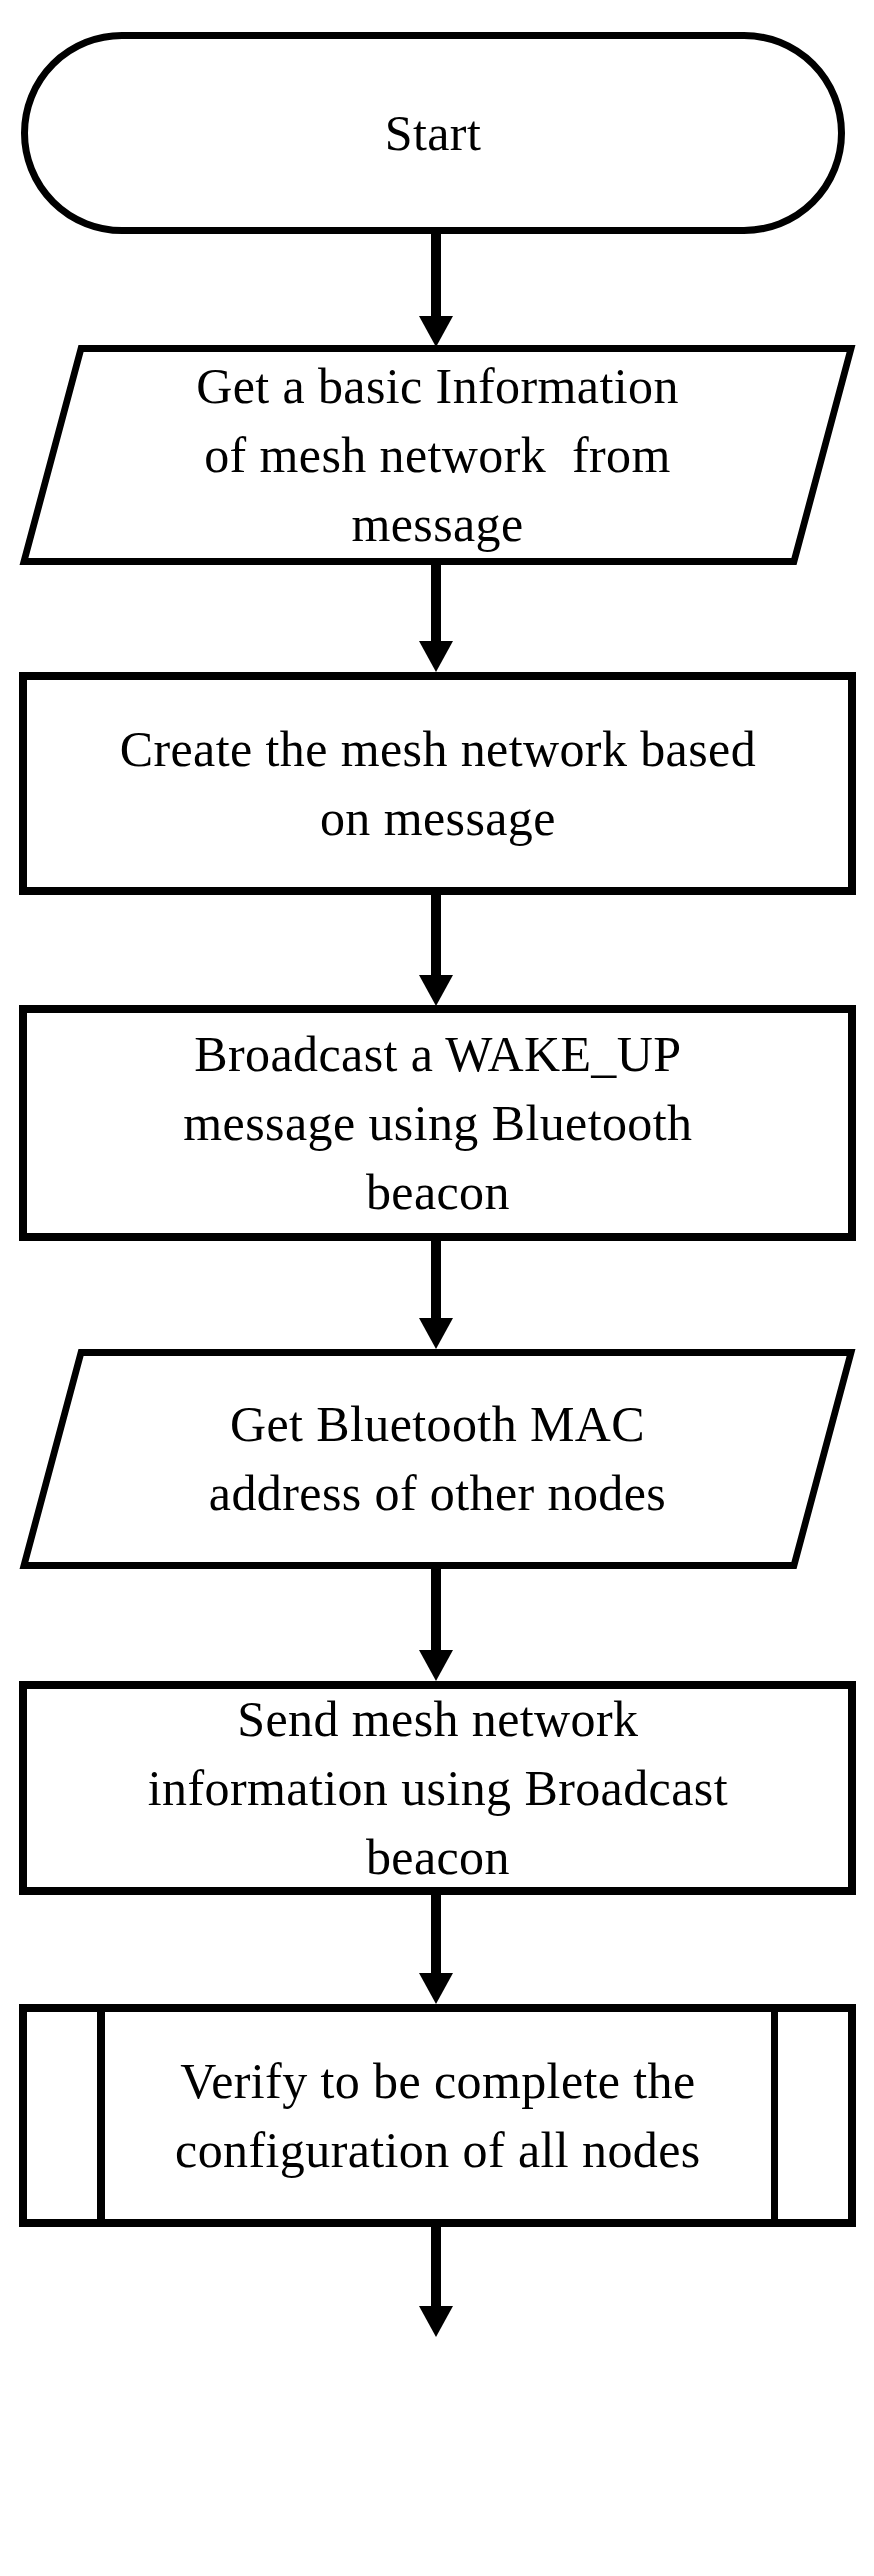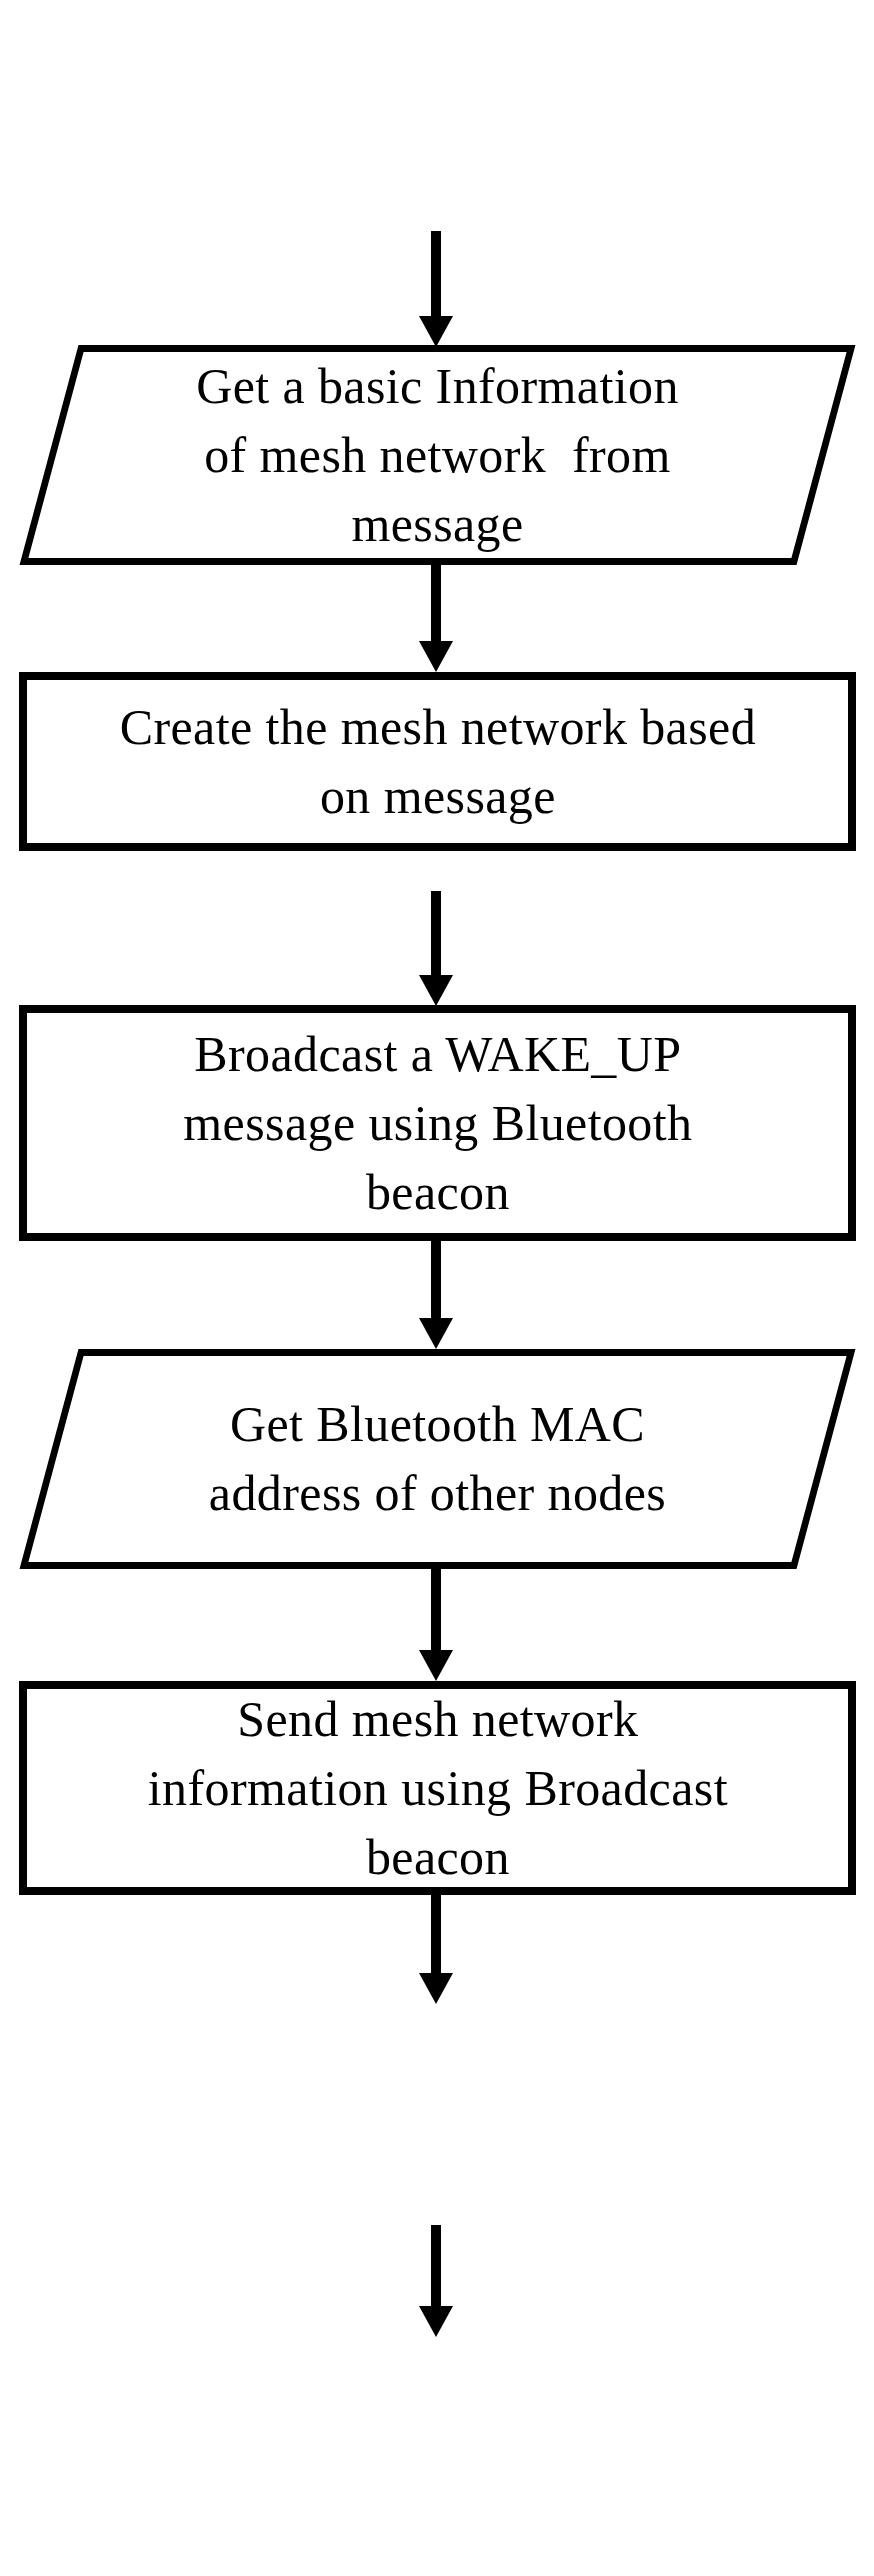--- a/index.html
+++ b/index.html
@@ -87,6 +87,9 @@
 
 <div id="canvas">
 
+  <div id="n-start" class="node terminator">
+    <span class="label">Start</span>
+  </div>
 
   <div id="a1" class="arrow">
     <div class="shaft"></div>

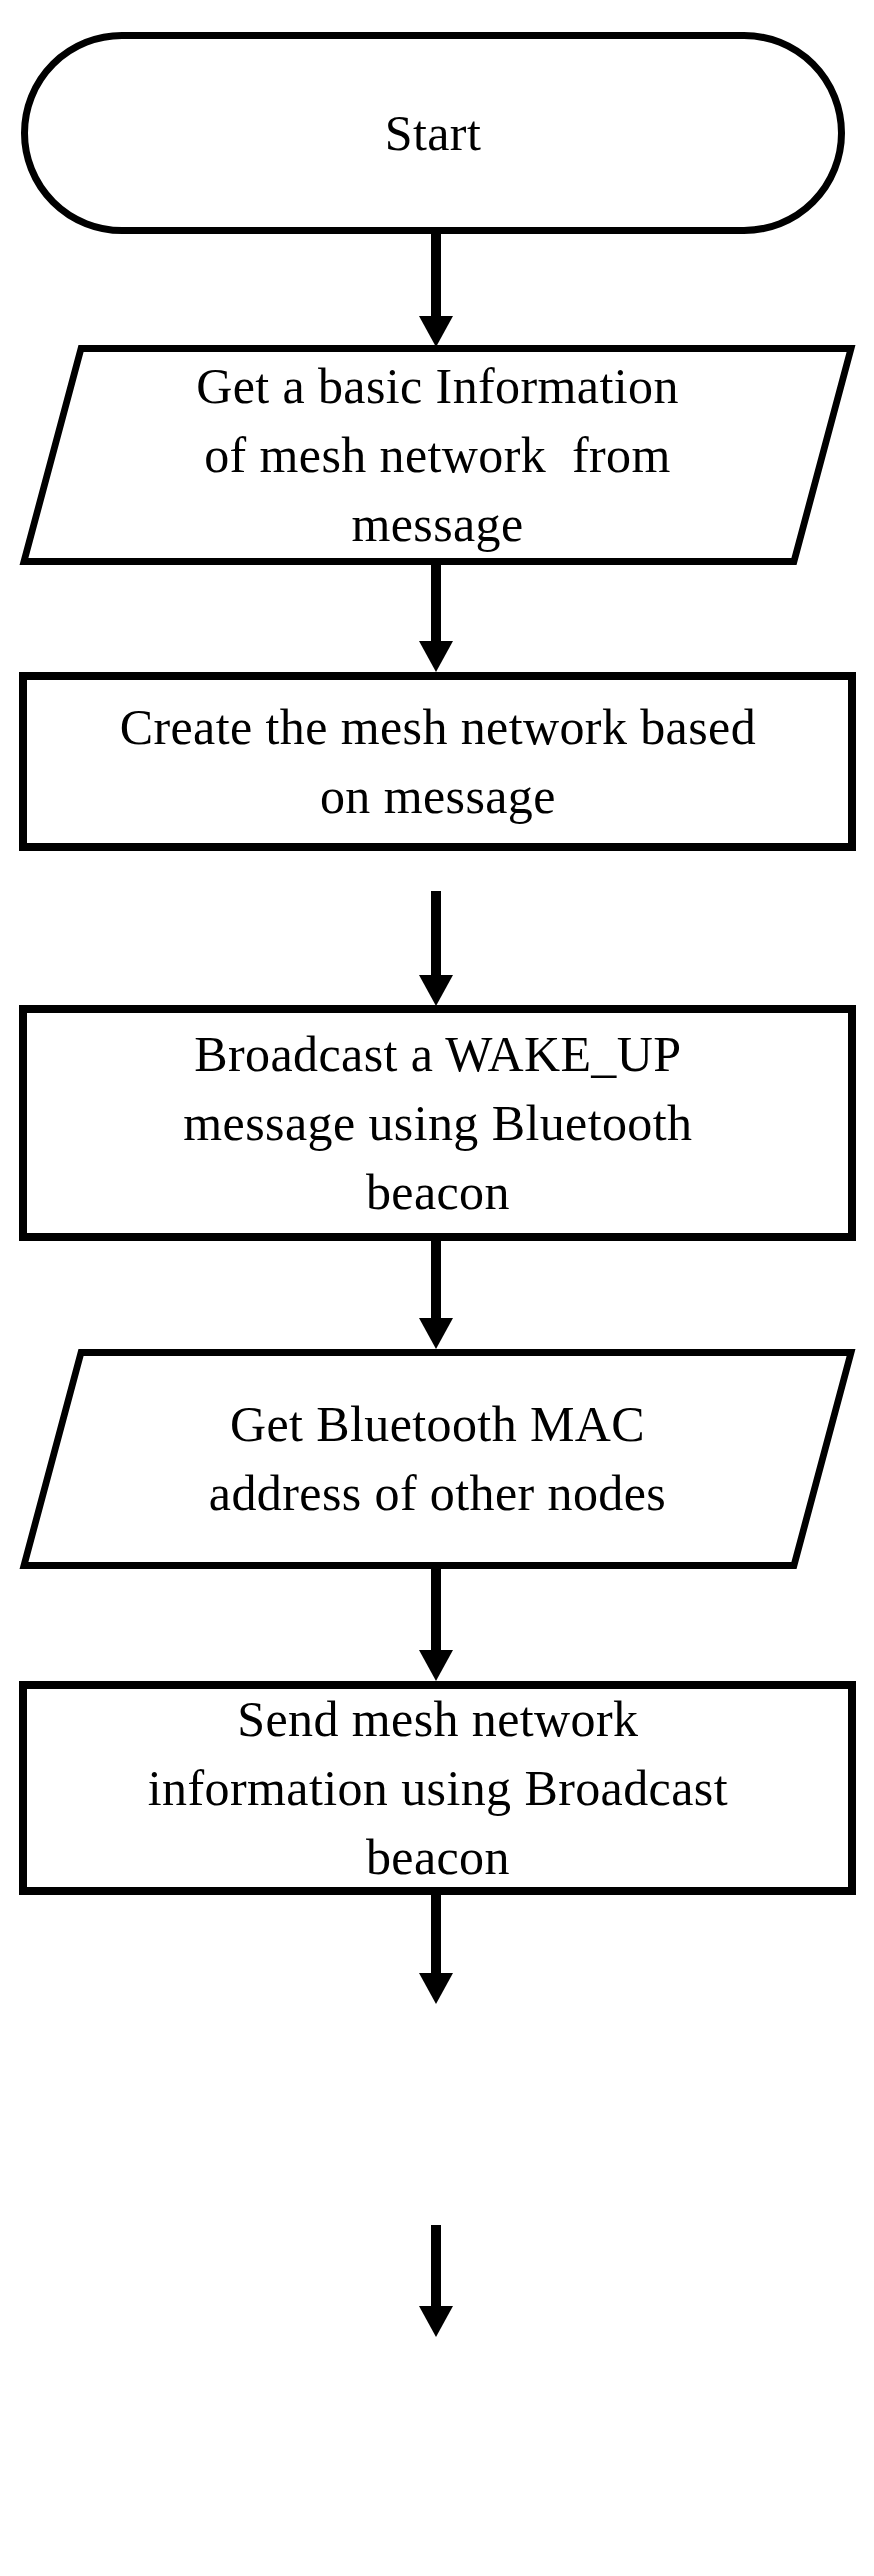--- a/index.html
+++ b/index.html
@@ -68,7 +68,7 @@
   
   #n-start { left: 21px;  top: 32px;   width: 824px; height: 202px; }
   #n-info  { left: 49px;  top: 345px;  width: 777px;  height: 220px; }
-  #n-create{ left: 19.4px;  top: 672px;  width: 837px; height: 179px; }
+  #n-create{ left: 19.4px;  top: 672px;  width: 837px; height: 223px; }
   #n-bcast { left: 19.4px;  top: 1005px; width: 837px; height: 236px; }
   #n-mac   { left: 49px;  top: 1349px; width: 777px;  height: 220px; }
   #n-send  { left: 19.4px;  top: 1681px; width: 837px; height: 214px; }

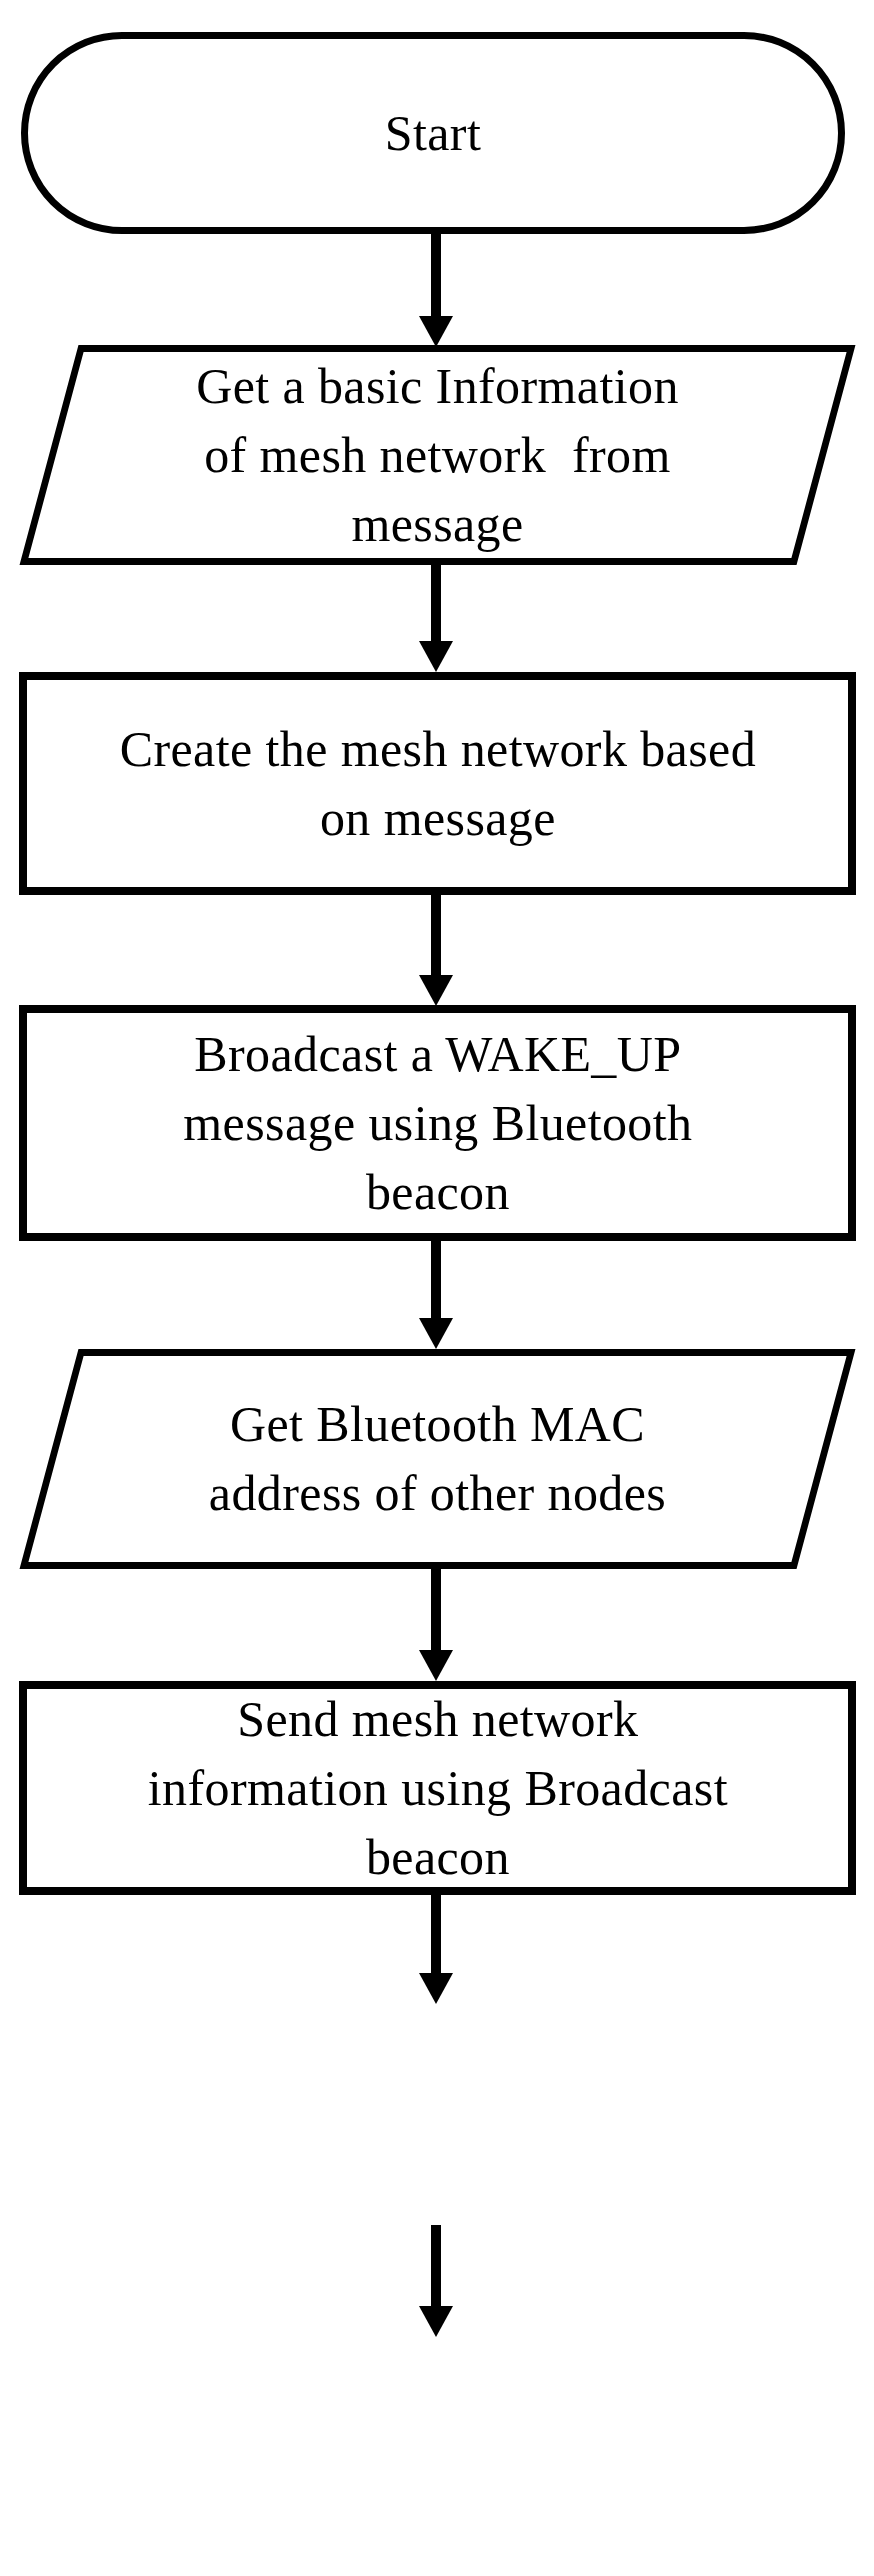--- a/index.html
+++ b/index.html
@@ -153,6 +153,12 @@
     <div class="head"></div>
   </div>
 
+  <div id="n-verify" class="node predef">
+    <div class="sidebar left"></div>
+    <div class="sidebar right"></div>
+    <span class="label">Verify to be complete the
+configuration of all nodes</span>
+  </div>
 
   <div id="a7" class="arrow">
     <div class="shaft"></div>

